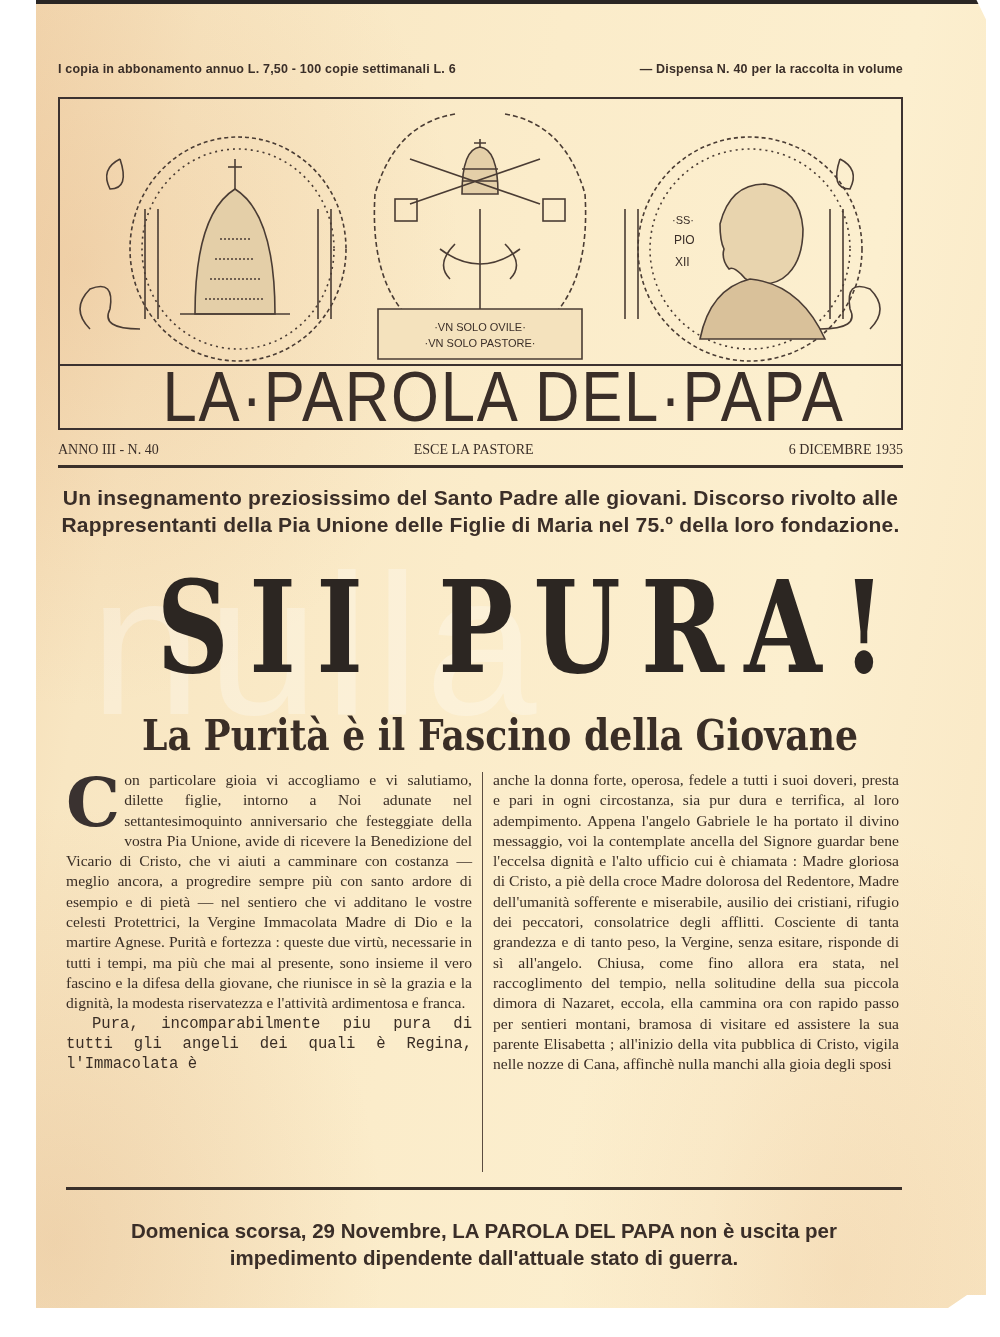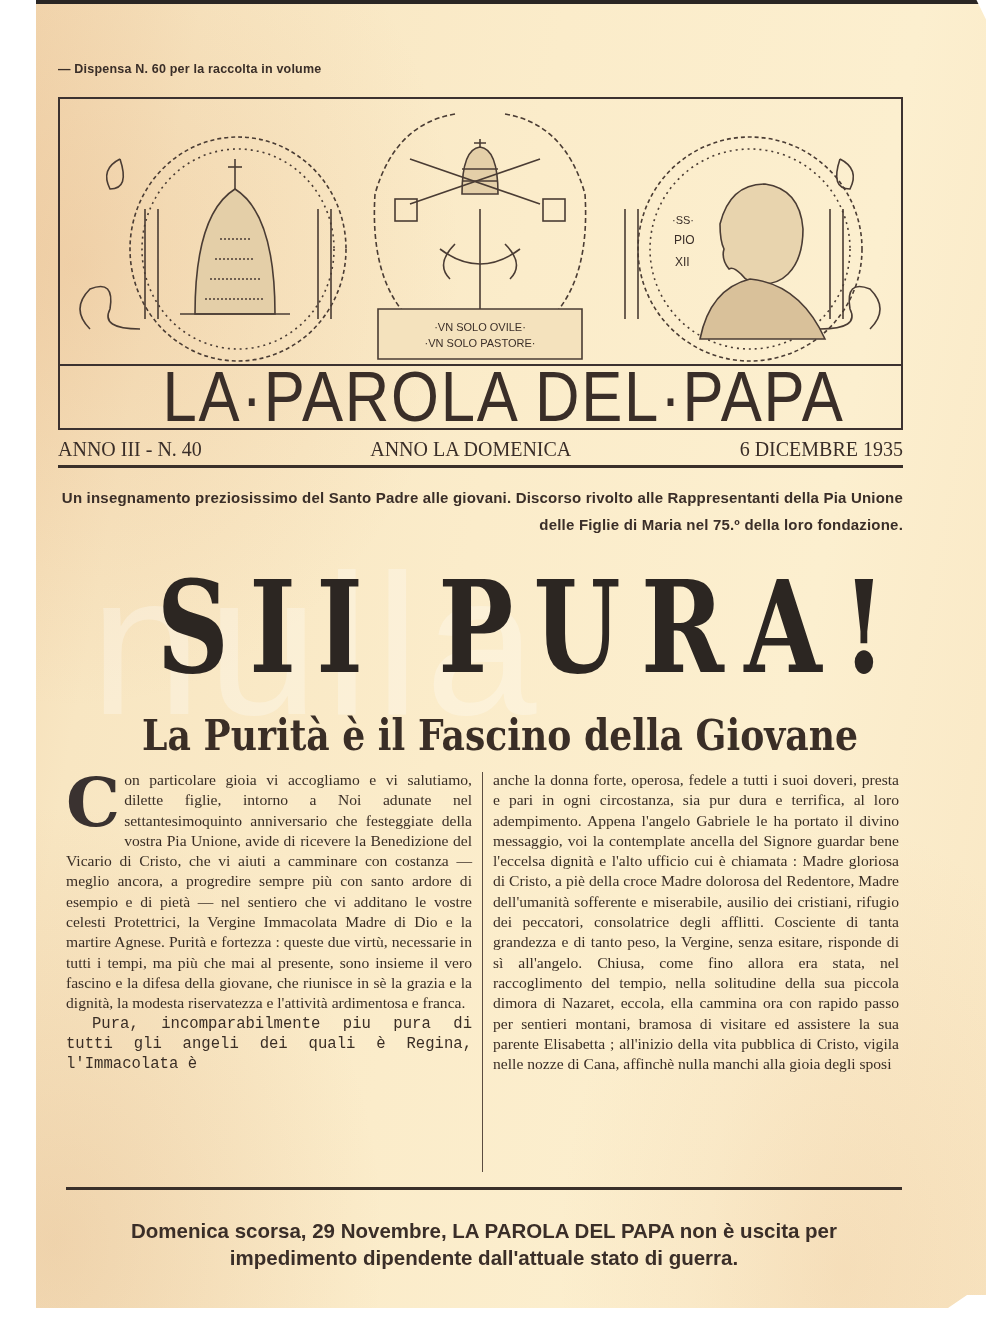--- a/index.html
+++ b/index.html
@@ -109,6 +109,7 @@
 <div class="page"></div>
 
 <div class="subscription">
+  <span>I copia in abbonamento annuo L. 7,50 - 100 copie settimanali L. 6</span>
   <span>— Dispensa N. 60 per la raccolta in volume</span>
 </div>
 

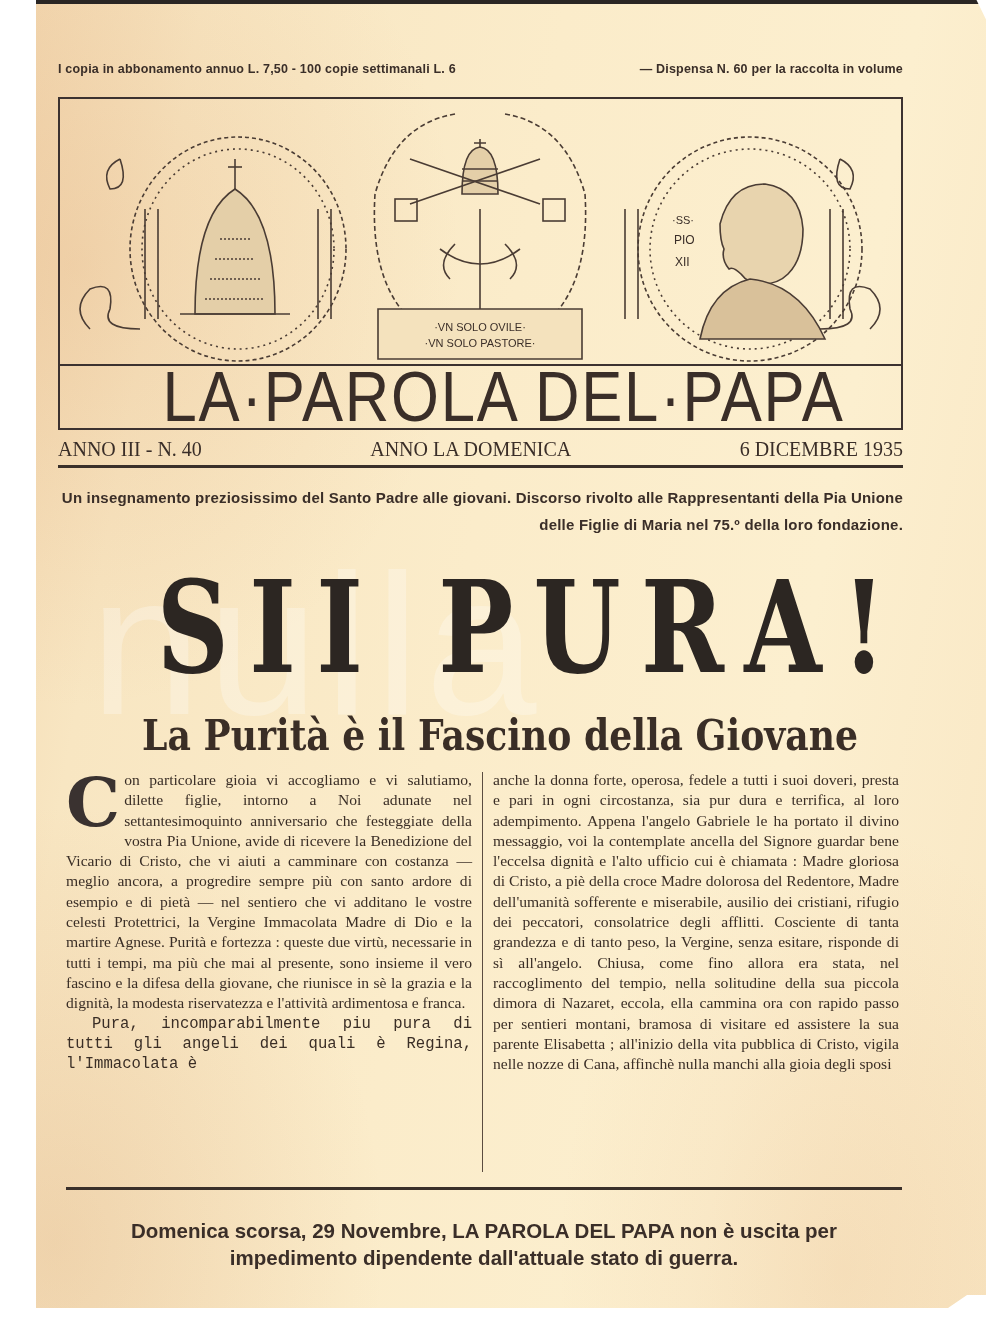--- a/index.html
+++ b/index.html
@@ -110,7 +110,7 @@
 
 <div class="subscription">
   <span>I copia in abbonamento annuo L. 7,50 - 100 copie settimanali L. 6</span>
-  <span>— Dispensa N. 60 per la raccolta in volume</span>
+  <span>— Dispensa N. 40 per la raccolta in volume</span>
 </div>
 
 <div class="masthead">

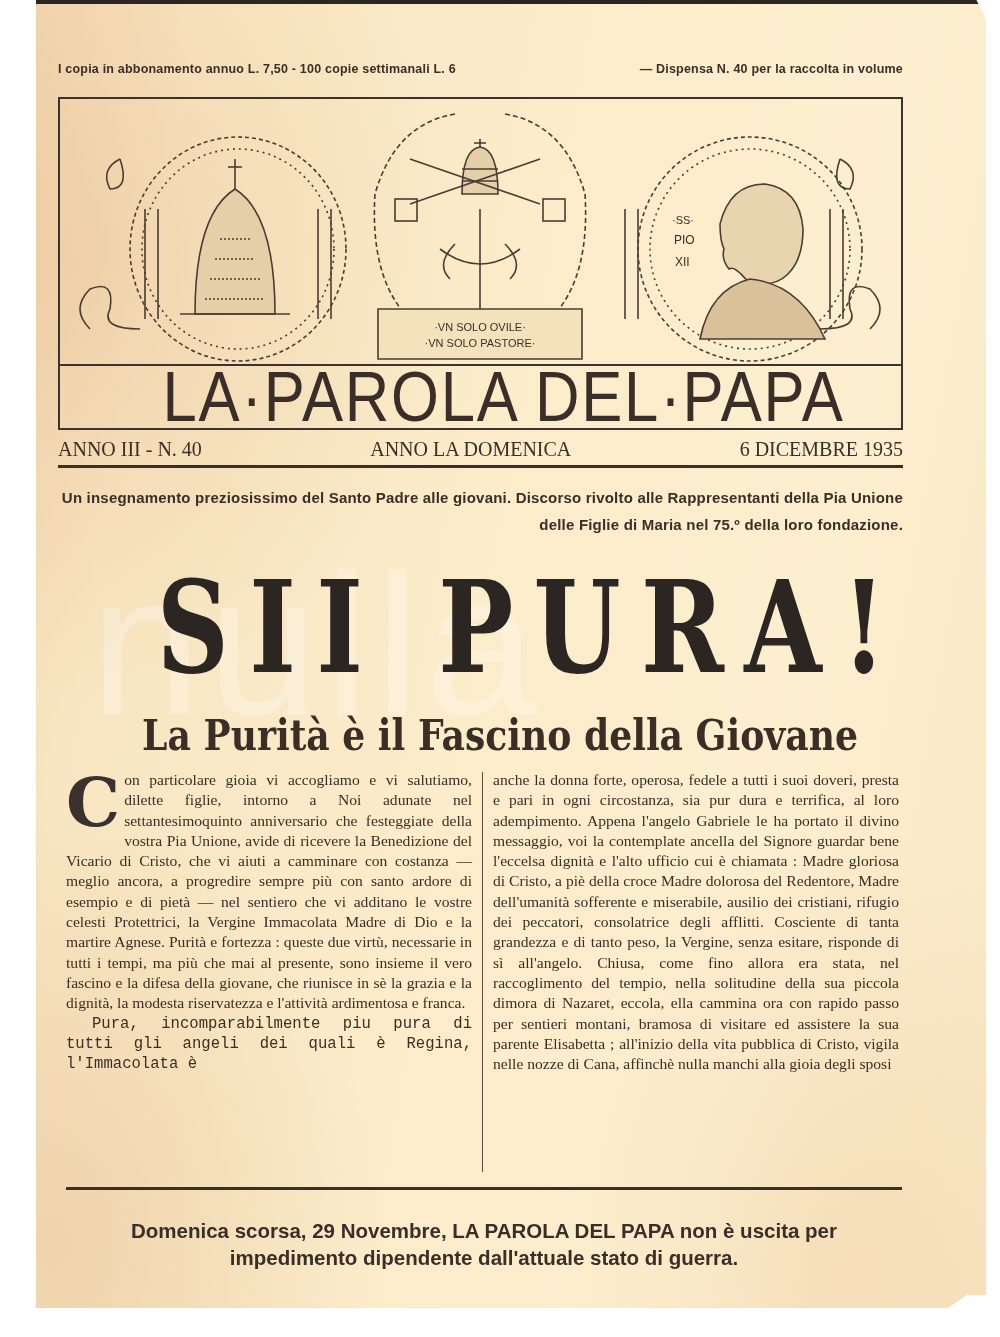--- a/index.html
+++ b/index.html
@@ -46,8 +46,8 @@
 
     .issue-bar {
       position: absolute; left: 58px; top: 438px; width: 845px; height: 24px;
-      font-family: "Liberation Serif", serif; font-size: 20px; color: #3a2e28;
-      display: flex; justify-content: space-between; 
+      font-family: "Liberation Serif", serif; font-size: 14px; color: #3a2e28;
+      display: flex; justify-content: space-between; align-items: center;
       transform-origin: left; 
     }
     .issue-rule { position: absolute; left: 58px; top: 465px; width: 845px; height: 3px; background: #3a302a; }

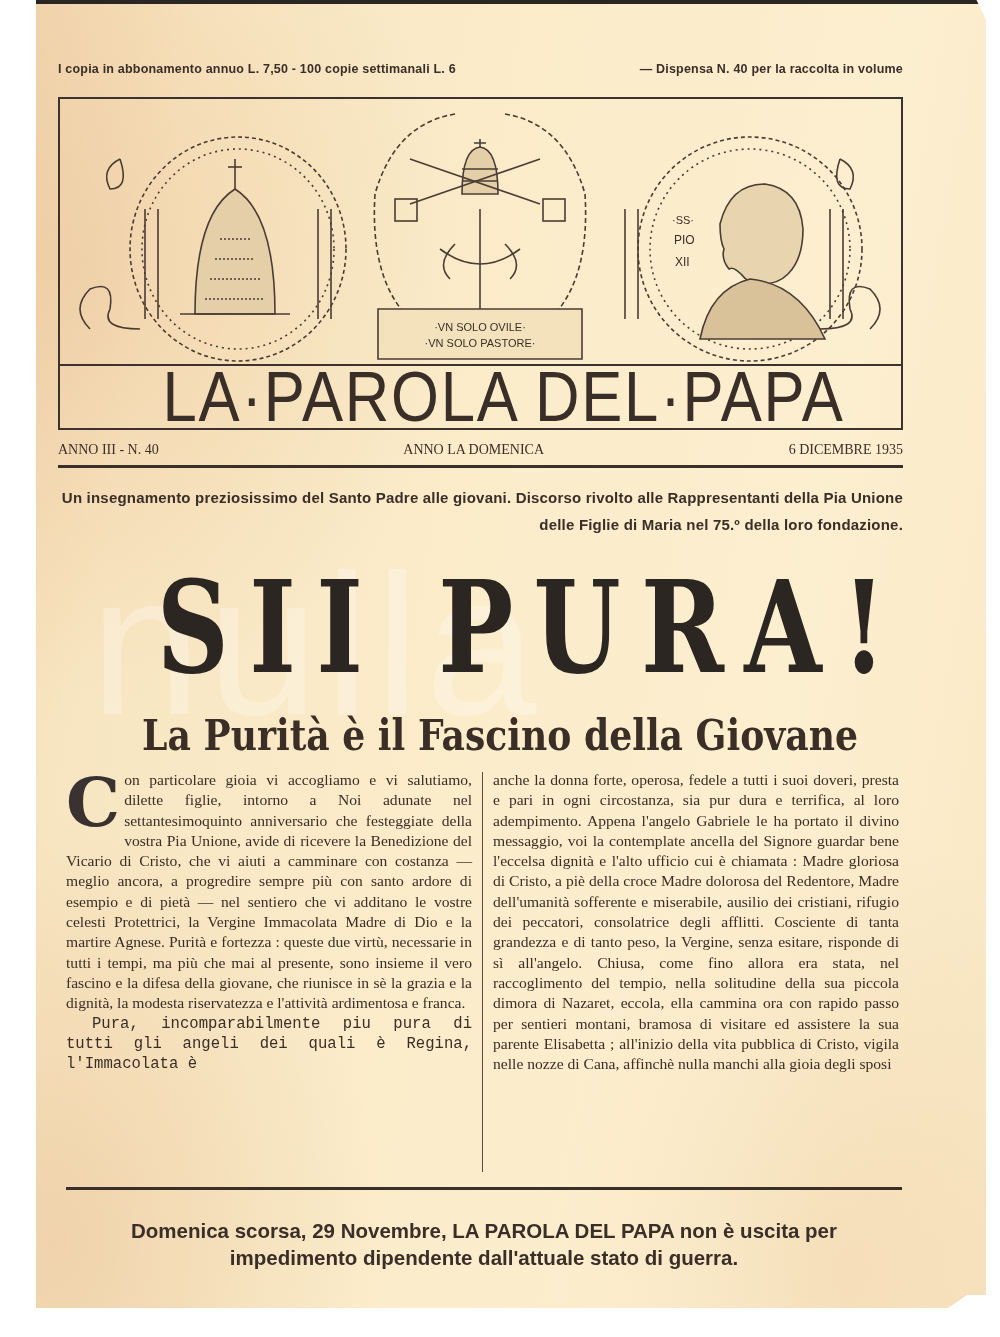--- a/index.html
+++ b/index.html
@@ -181,7 +181,7 @@
 
 <div class="issue-bar">
   <span>ANNO III - N. 40</span>
-  <span>ANNO LA DOMENICA</span>
+  <span>ESCE LA PASTORE</span>
   <span>6 DICEMBRE 1935</span>
 </div>
 <div class="issue-rule"></div>

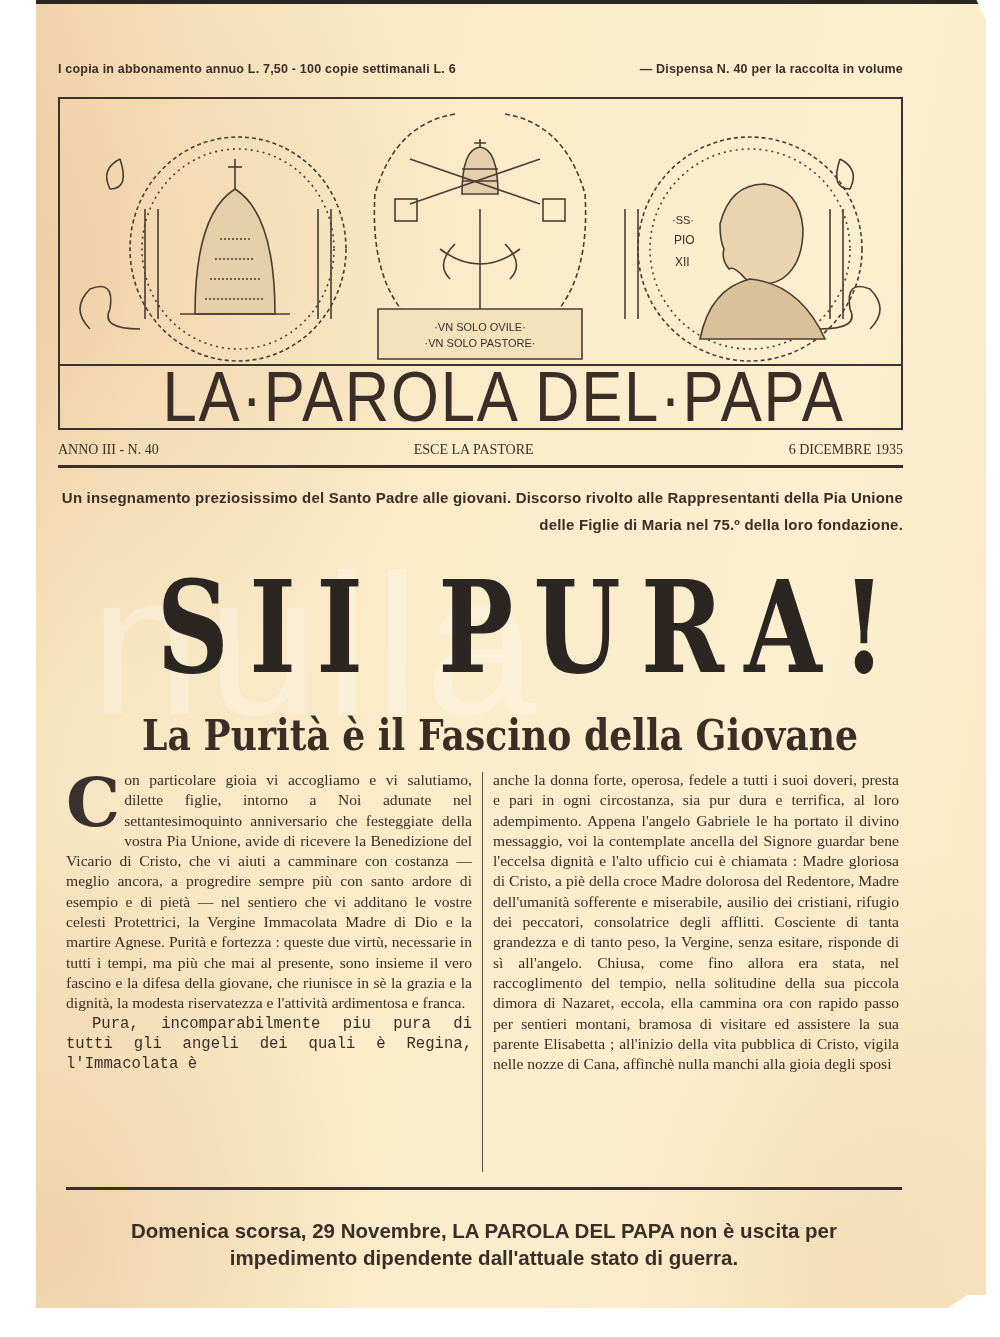--- a/index.html
+++ b/index.html
@@ -54,8 +54,8 @@
 
     .lede {
       position: absolute; left: 58px; top: 484px; width: 845px;
-      font-family: "Liberation Sans", sans-serif; font-weight: bold; font-size: 15px;
-      line-height: 27px; text-align: right; color: #3a2e28; letter-spacing: 0.2px;
+      font-family: "Liberation Sans", sans-serif; font-weight: bold; font-size: 21px;
+      line-height: 27px; text-align: center; color: #3a2e28; letter-spacing: 0.2px;
     }
 
     .headline {

